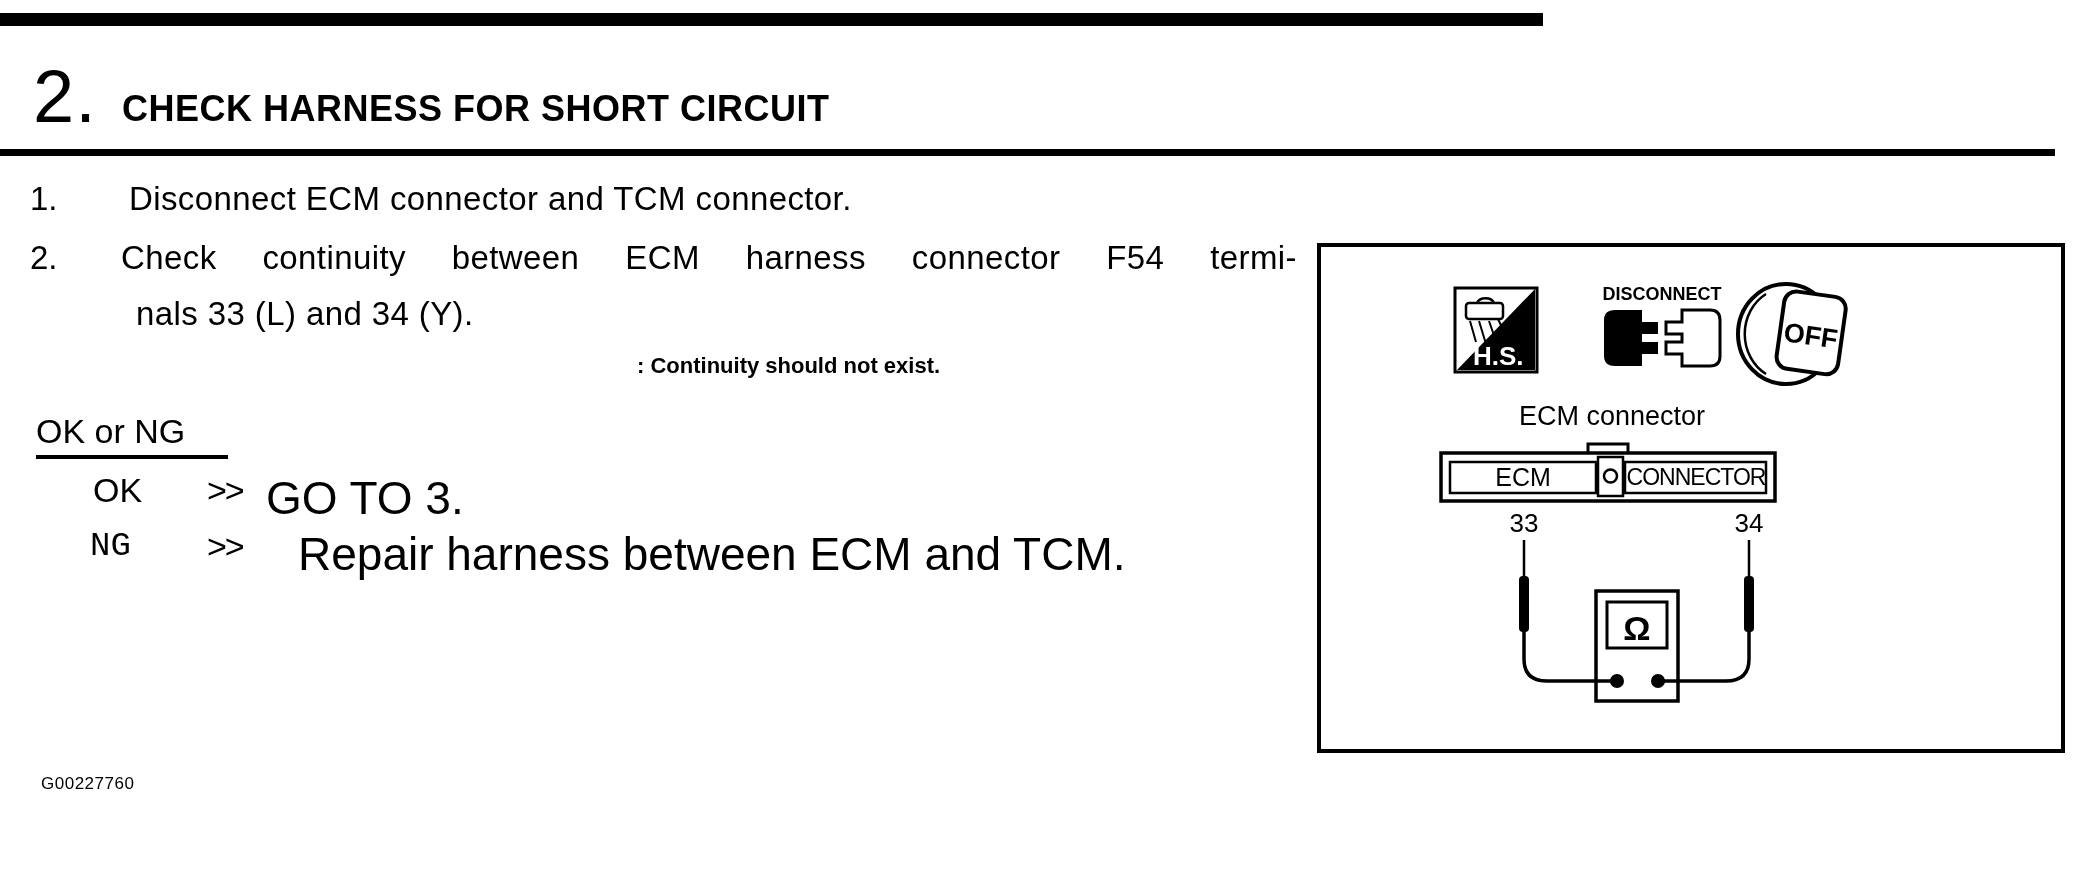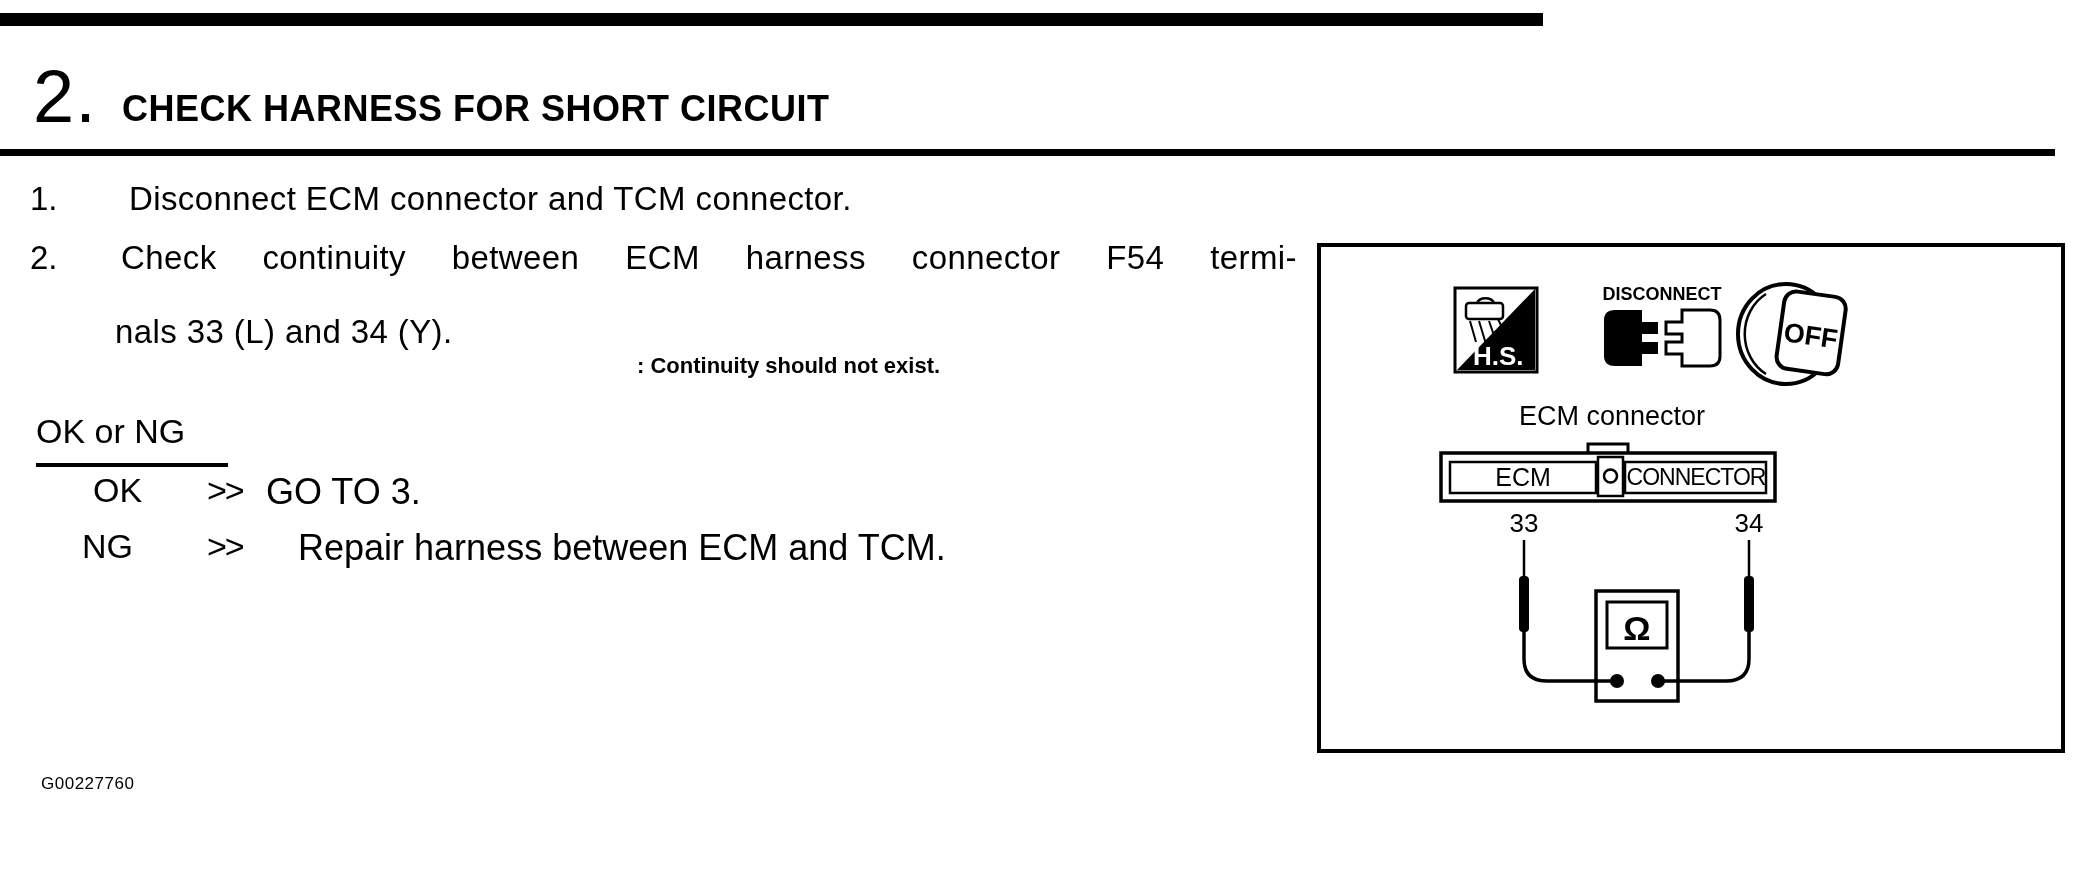--- a/index.html
+++ b/index.html
@@ -51,7 +51,7 @@
     text-align-last: justify;
     letter-spacing: 0.4px;
   }
-  .step-text-2b { left: 115px; top: 297px; letter-spacing: 0.4px; margin-top: 18px; }
+  .step-text-2b { left: 136px; top: 297px; letter-spacing: 0.4px; }
 
   .spec-terminals { left: 184px; top: 353px; font-size: 34px; font-weight: bold; white-space: nowrap; }
   .spec-condition { left: 637px; top: 353px; font-size: 22px; font-weight: bold; white-space: nowrap; }

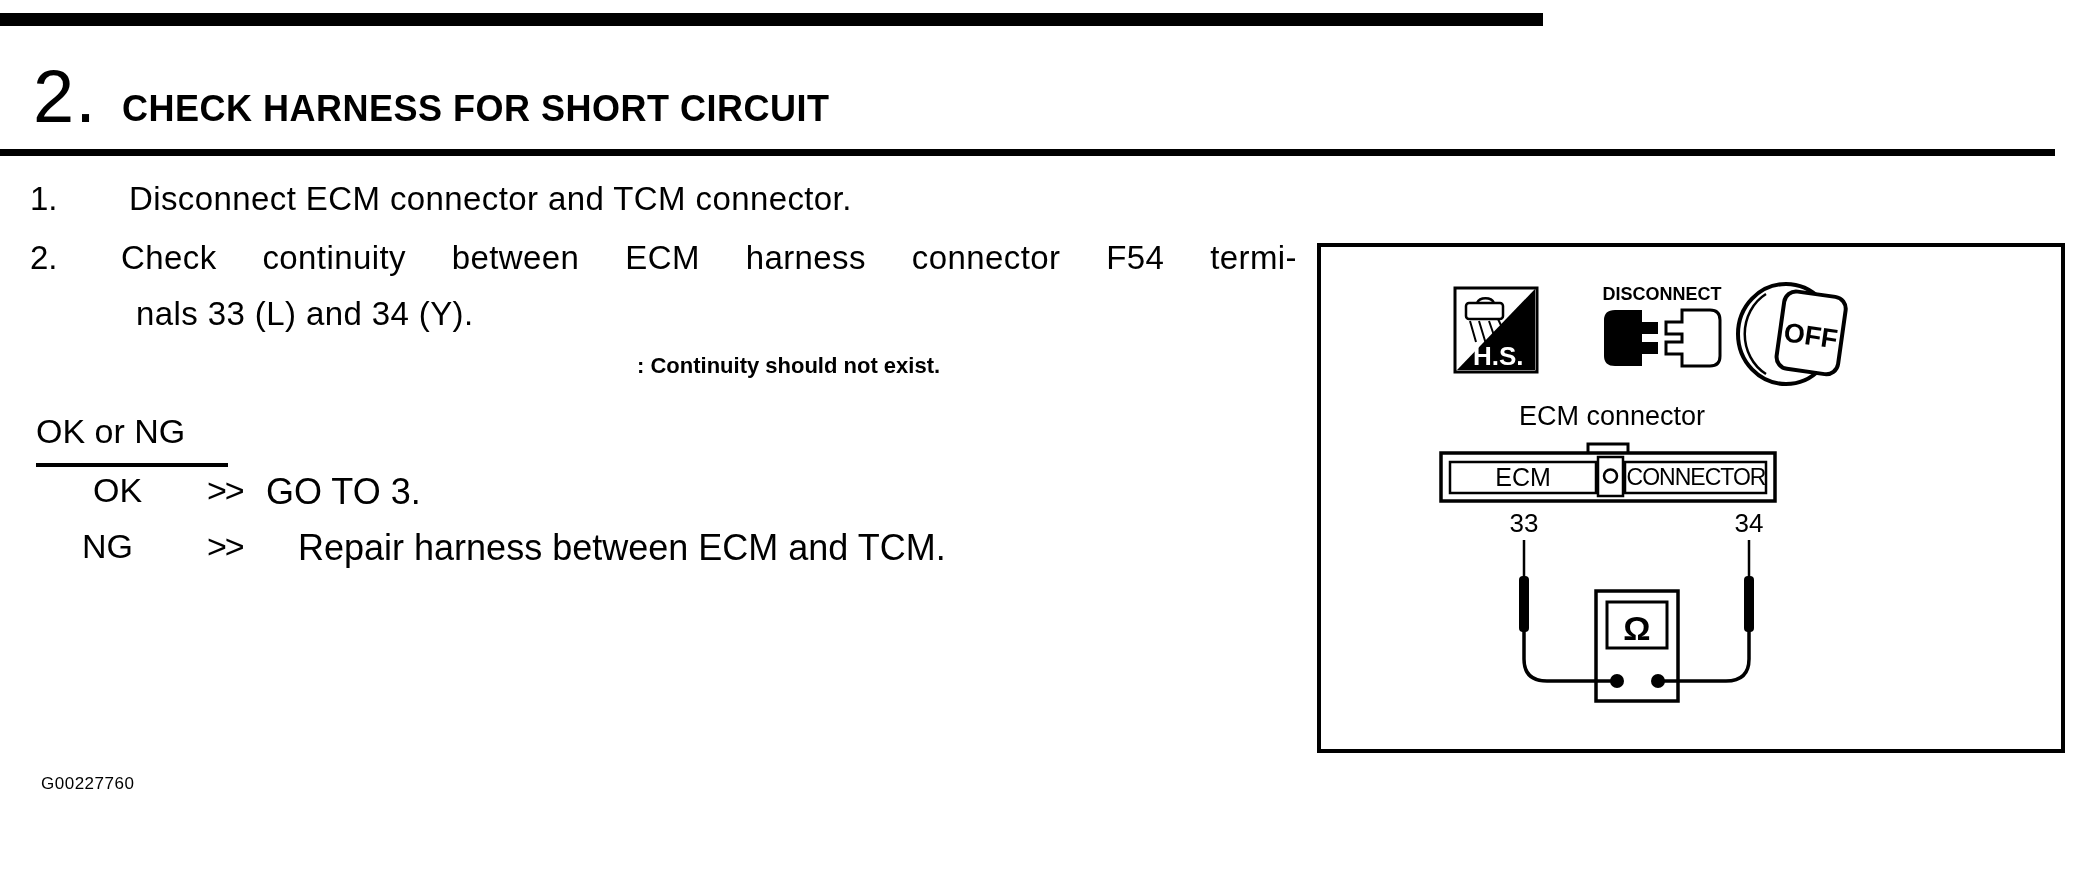--- a/index.html
+++ b/index.html
@@ -61,7 +61,7 @@
     font-size: 34px; white-space: nowrap;
     display: inline-block;
     min-width: 192px;
-    padding-bottom: 12px;
+    padding-bottom: 4px;
     border-bottom: 4px solid #000;
   }
   .res-key   { font-size: 34px; white-space: nowrap; margin-left: 30px; }

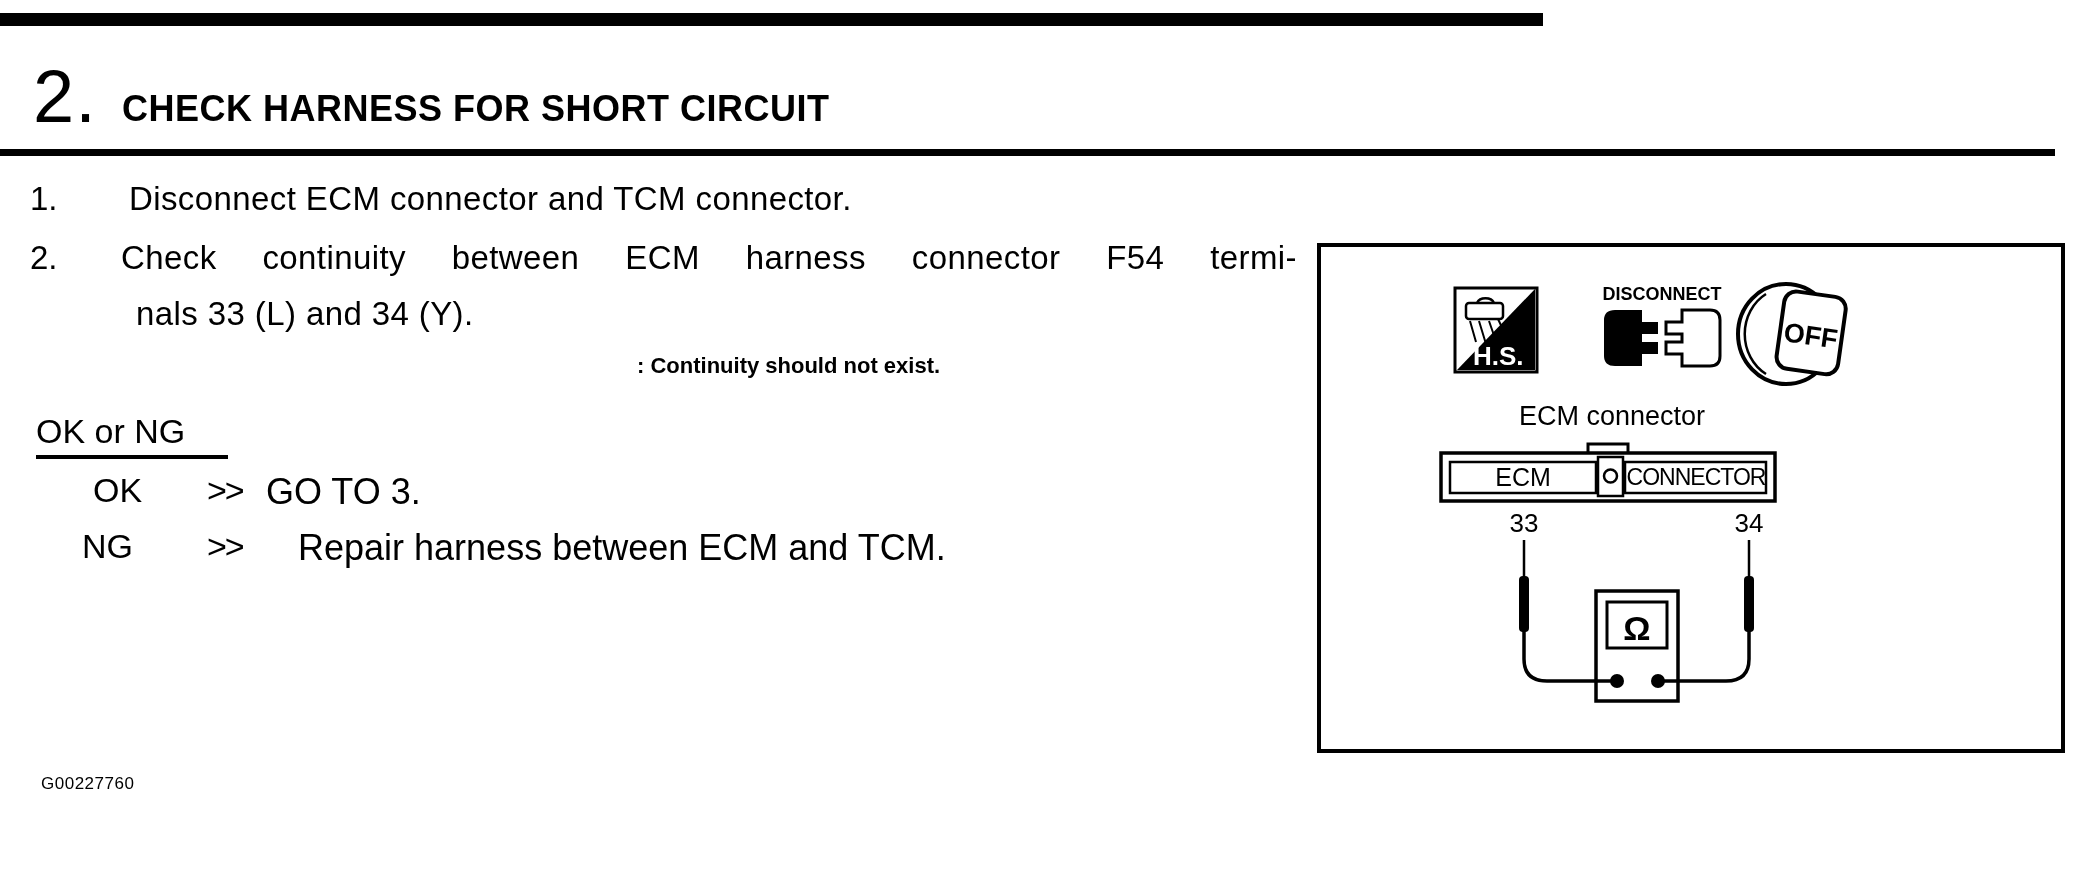--- a/index.html
+++ b/index.html
@@ -66,7 +66,7 @@
   }
   .res-key   { font-size: 34px; white-space: nowrap; margin-left: 30px; }
   .res-arrow { font-size: 34px; white-space: nowrap; letter-spacing: -2px; }
-  .res-act   { font-size: 36px; white-space: nowrap; }
+  .res-act   { font-size: 46px; white-space: nowrap; }
   .row-ok .res-key   { left: 63px;  top: 471px; }
   .row-ok .res-arrow { left: 207px; top: 471px; }
   .row-ok .res-act   { left: 266px; top: 471px; }

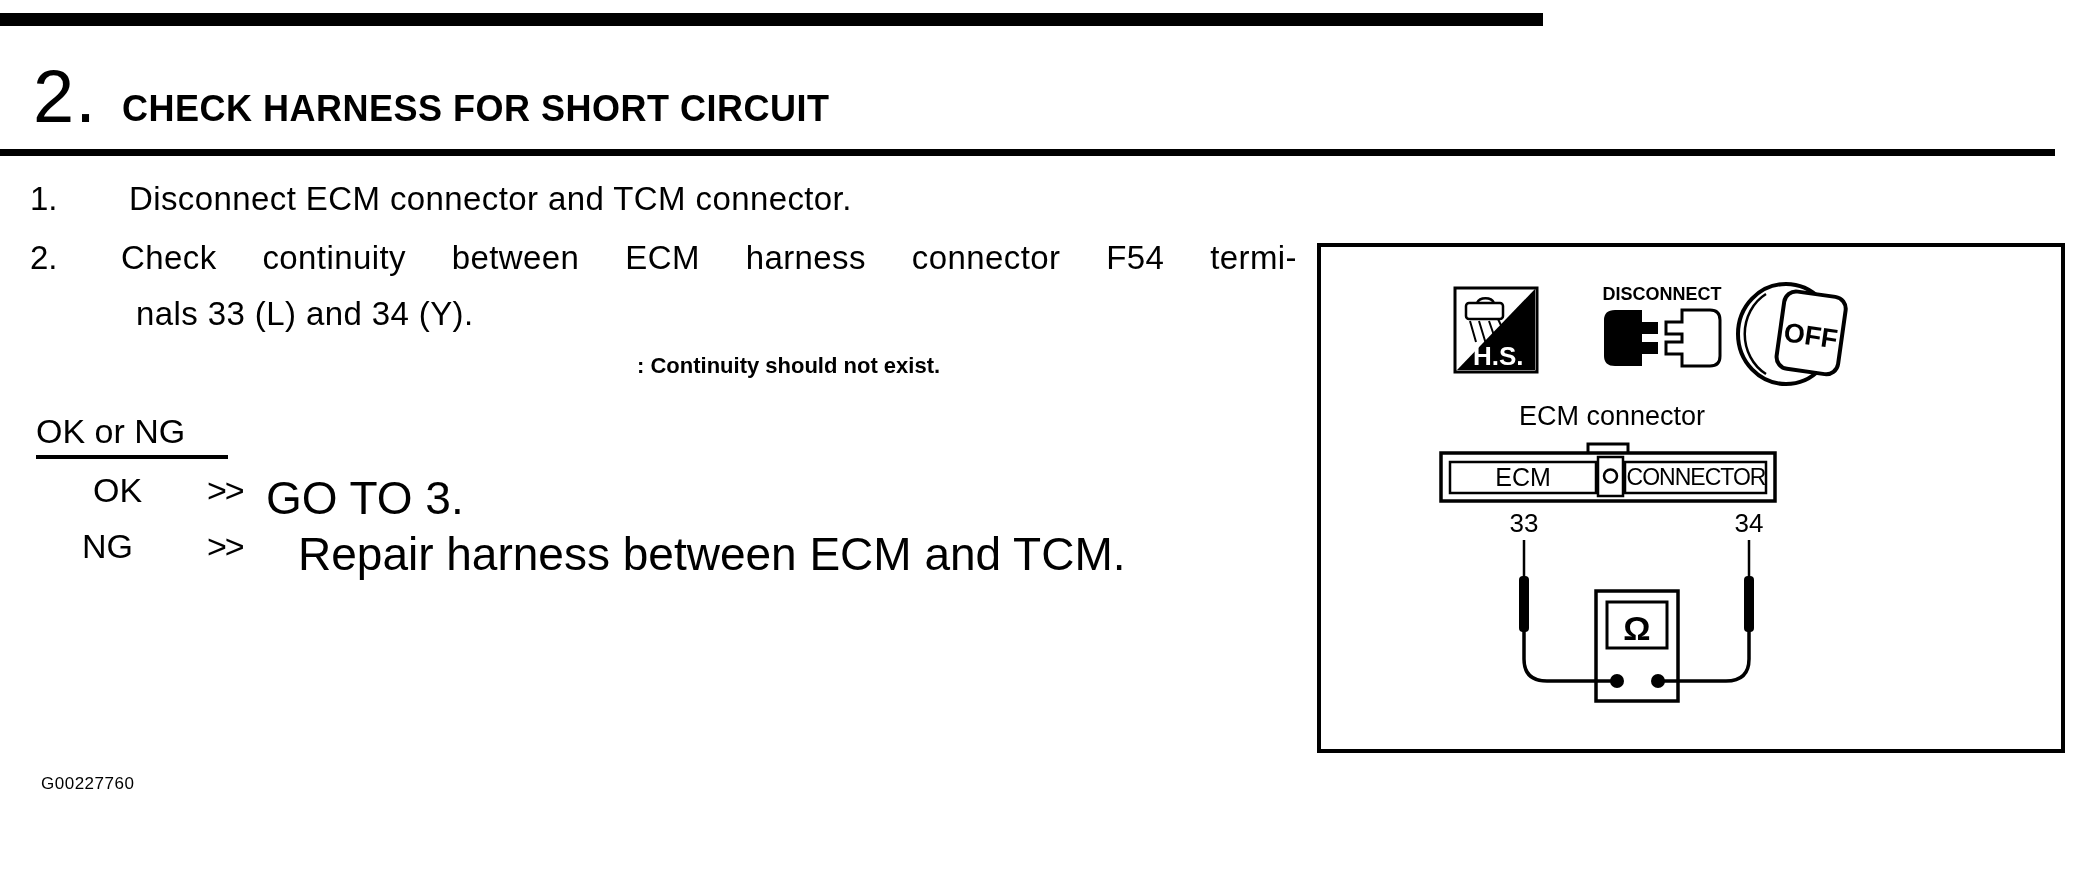--- a/index.html
+++ b/index.html
@@ -70,7 +70,7 @@
   .row-ok .res-key   { left: 63px;  top: 471px; }
   .row-ok .res-arrow { left: 207px; top: 471px; }
   .row-ok .res-act   { left: 266px; top: 471px; }
-  .row-ng .res-key   { left: 52px;  top: 527px; }
+  .row-ng .res-key   { left: 60px;  top: 527px; font-family: Liberation Mono, monospace; }
   .row-ng .res-arrow { left: 207px; top: 527px; }
   .row-ng .res-act   { left: 266px; top: 527px; margin-left: 32px; }
 

